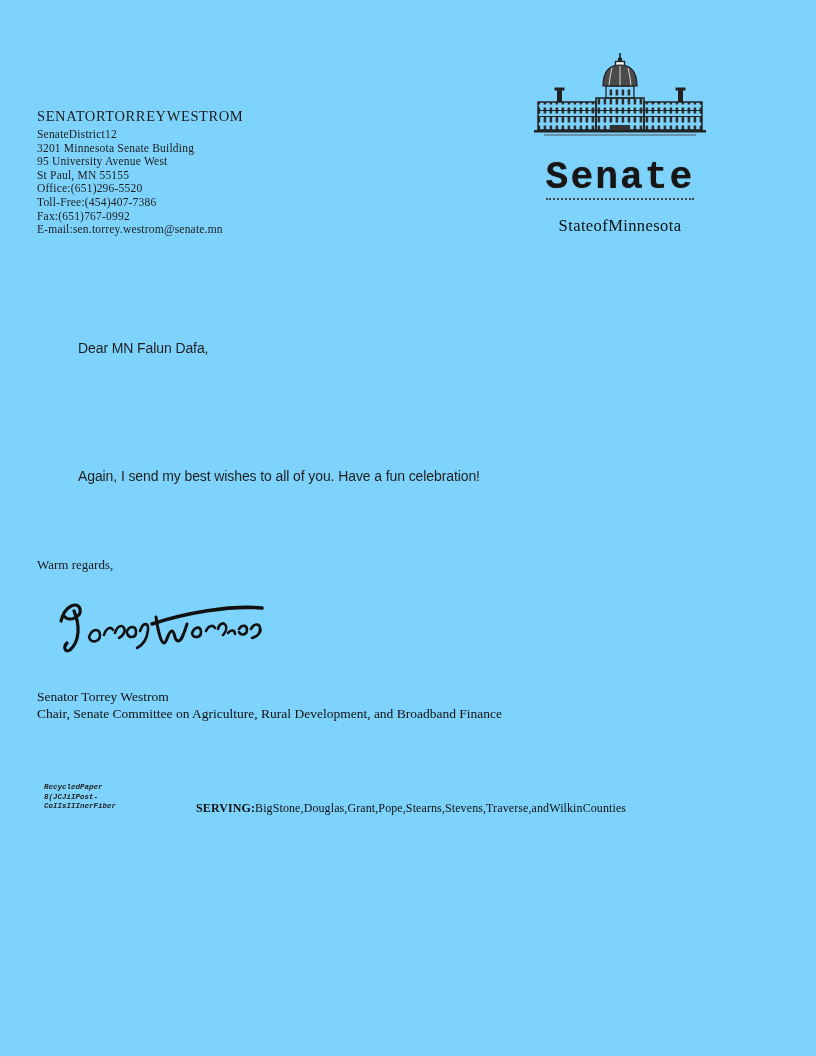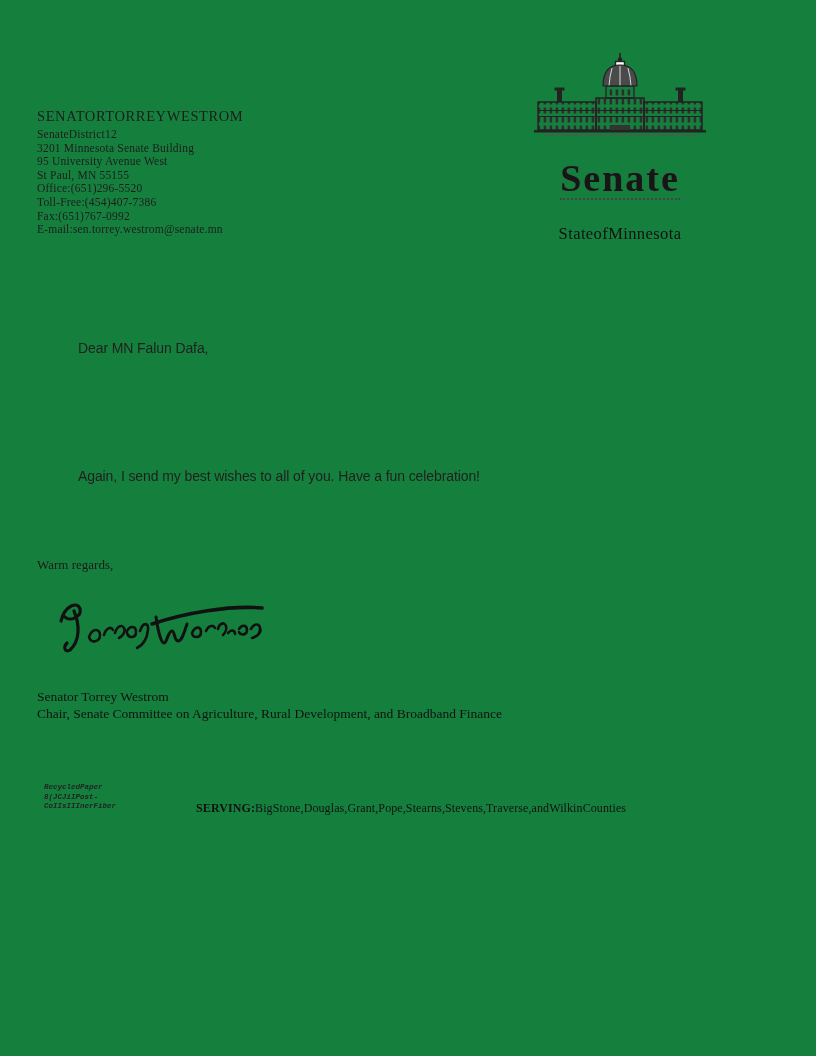--- a/index.html
+++ b/index.html
@@ -8,7 +8,7 @@
     position: relative;
     width: 816px;
     height: 1056px;
-    background: #15803d;
+    background: #7dd3fc;
     font-family: "Liberation Serif", serif;
     color: #1a1a1a;
     overflow: hidden;

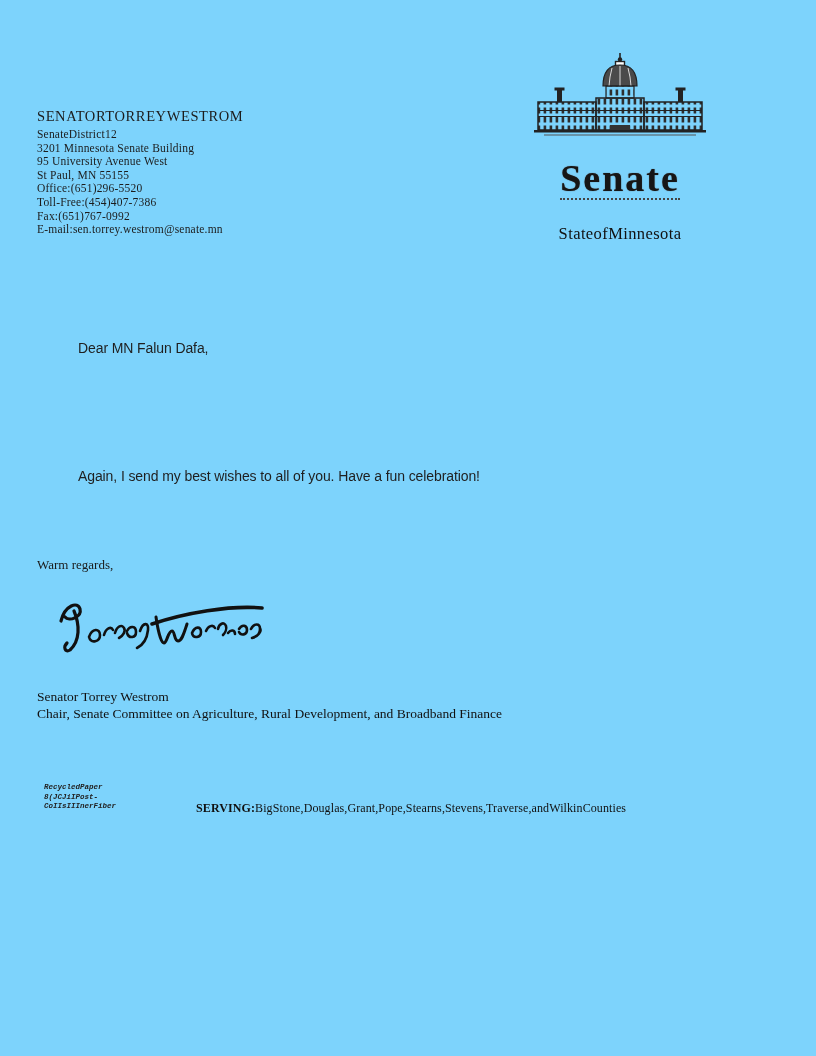--- a/index.html
+++ b/index.html
@@ -44,7 +44,7 @@
   .wordmark {
     display: inline-block;
     margin-top: 20px;
-    font-family: Liberation Serif, serif;
+    font-family: Liberation Mono, monospace;
     font-weight: 700;
     font-size: 38px;
     line-height: 36px;

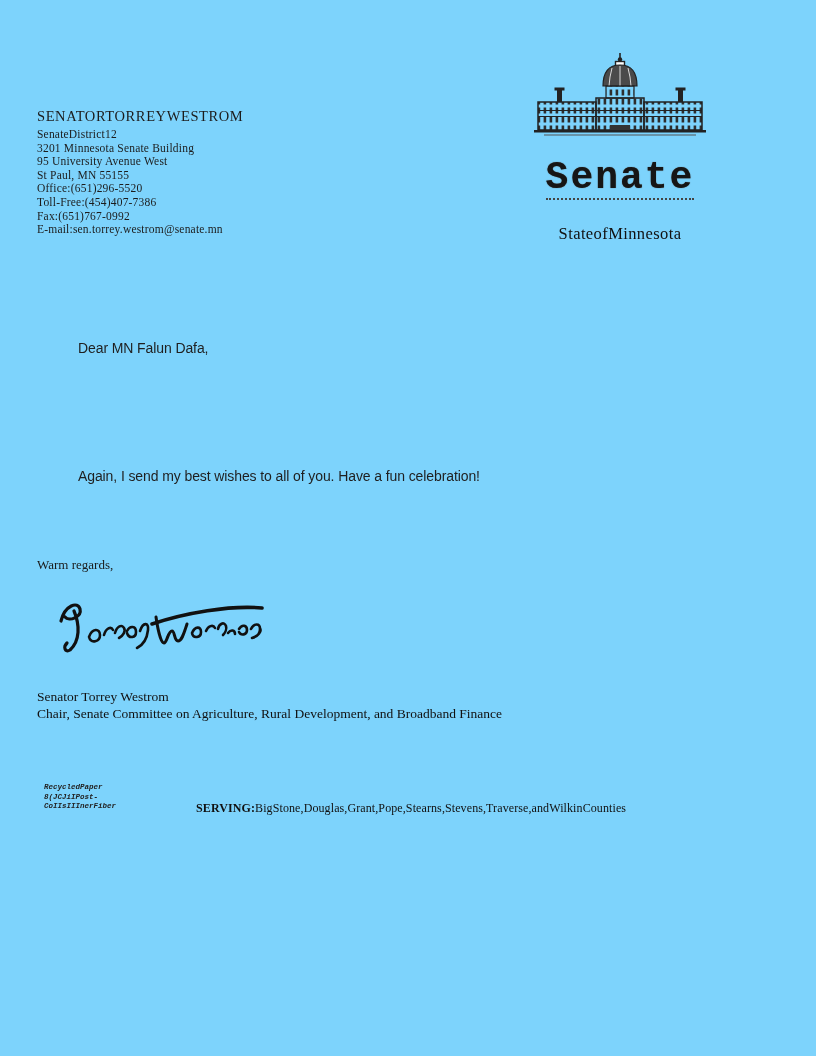--- a/index.html
+++ b/index.html
@@ -55,7 +55,7 @@
     text-shadow: 0 0 1px #555;
   }
   .state-line {
-    margin-top: 24px;
+    margin-top: 16px;
     font-family: "Liberation Serif", serif;
     font-size: 16.5px;
     letter-spacing: 0.4px;

